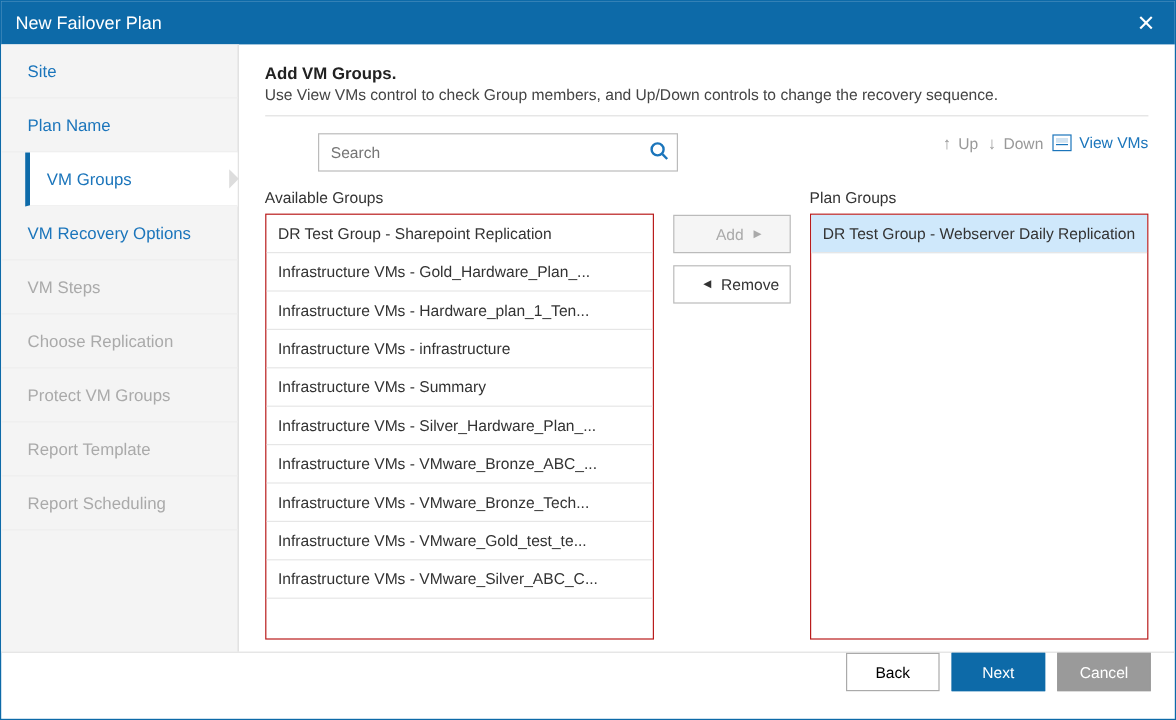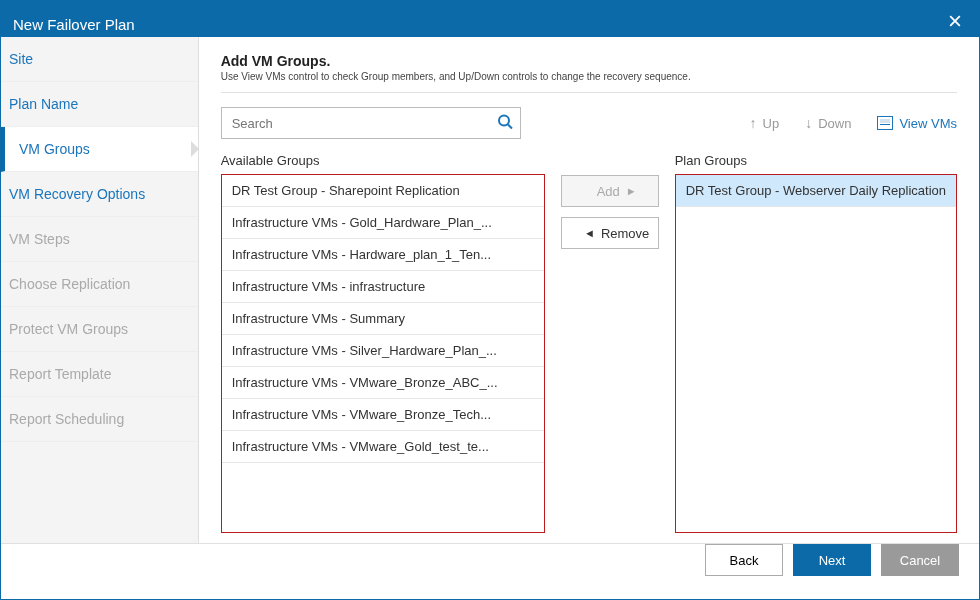--- a/index.html
+++ b/index.html
@@ -5,7 +5,7 @@
   * { box-sizing: border-box; }
   html, body { margin: 0; padding: 0; font-family: "Segoe UI", Arial, sans-serif; font-size: 13px; color: #333; background: #fff; }
   .window { width: 980px; height: 600px; border: 1px solid #0d6aa8; display: flex; flex-direction: column; position: relative; }
-  .titlebar { background: #0d6aa8; color: #fff; height: 36px; display: flex; align-items: flex-end; padding: 4px 12px; font-size: 15px; }
+  .titlebar { background: #0d6aa8; color: #fff; height: 36px; display: flex; align-items: center; padding: 16px 12px; font-size: 15px; }
   .titlebar .title { flex: 1; }
   .close-btn { width: 24px; height: 24px; display: flex; align-items: center; justify-content: center; cursor: pointer; font-size: 18px; }
   .body { flex: 1; display: flex; min-height: 0; }

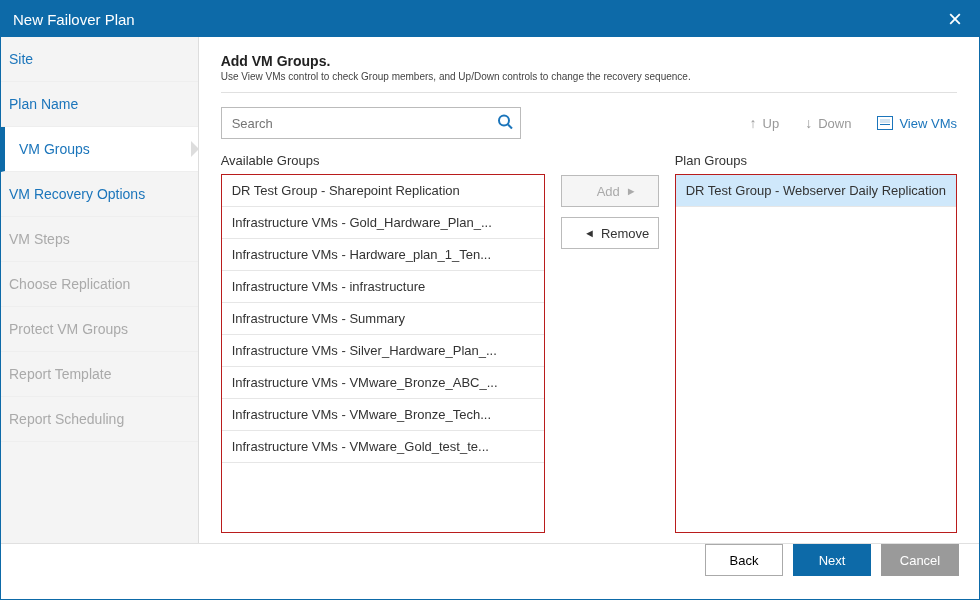--- a/index.html
+++ b/index.html
@@ -10,7 +10,7 @@
   .close-btn { width: 24px; height: 24px; display: flex; align-items: center; justify-content: center; cursor: pointer; font-size: 18px; }
   .body { flex: 1; display: flex; min-height: 0; }
   .sidebar { width: 200px; background: #f4f4f4; border-right: 1px solid #ddd; display: flex; flex-direction: column; }
-  .step { padding: 14px 8px; font-size: 14px; color: #aaa; border-bottom: 1px solid #eee; position: relative; cursor: default; }
+  .step { padding: 14px 22px; font-size: 14px; color: #aaa; border-bottom: 1px solid #eee; position: relative; cursor: default; }
   .step.done { color: #1b75bb; cursor: pointer; }
   .step.active { color: #1b75bb; background: #fff; border-left: 4px solid #0d6aa8; padding-left: 14px; }
   .step.active::after {

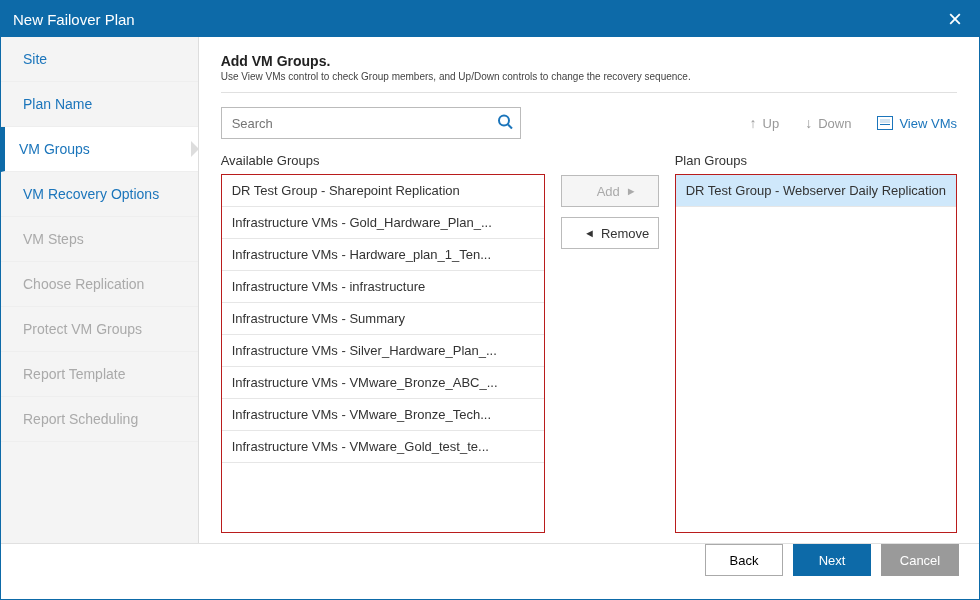--- a/index.html
+++ b/index.html
@@ -19,7 +19,7 @@
   }
   .main { flex: 1; display: flex; flex-direction: column; padding: 16px 22px 10px 22px; min-height: 0; }
   .heading { font-weight: 600; font-size: 14px; margin-bottom: 2px; color: #222; }
-  .subheading { font-size: 10px; color: #444; margin-bottom: 10px; }
+  .subheading { font-size: 13px; color: #444; margin-bottom: 10px; }
   .divider { border: 0; border-top: 1px solid #e0e0e0; margin: 0 0 14px 0; }
   .toolbar-row { display: flex; align-items: center; margin-bottom: 12px; gap: 26px; }
   .search-wrap { position: relative; width: 300px; }

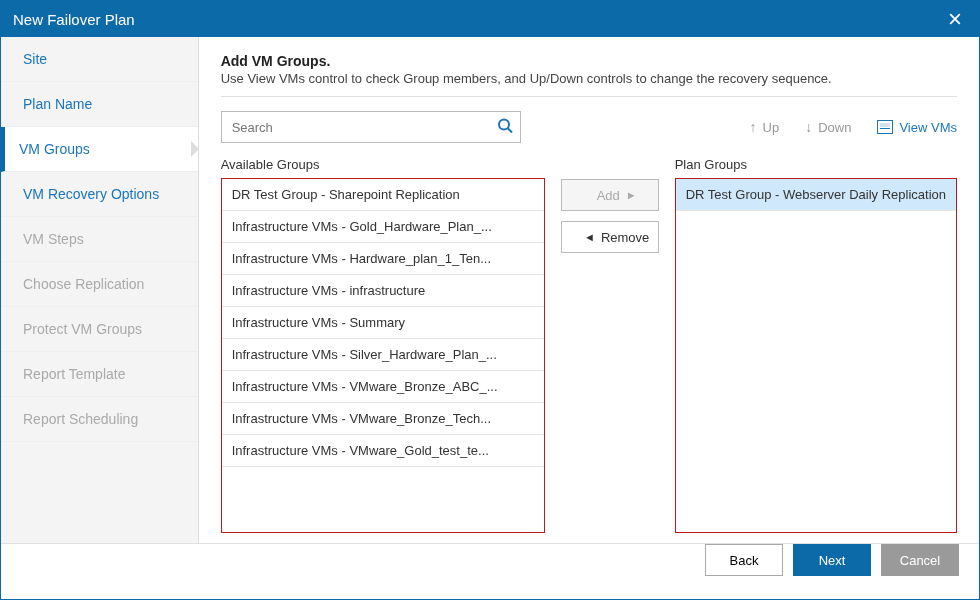--- a/index.html
+++ b/index.html
@@ -21,7 +21,7 @@
   .heading { font-weight: 600; font-size: 14px; margin-bottom: 2px; color: #222; }
   .subheading { font-size: 13px; color: #444; margin-bottom: 10px; }
   .divider { border: 0; border-top: 1px solid #e0e0e0; margin: 0 0 14px 0; }
-  .toolbar-row { display: flex; align-items: center; margin-bottom: 12px; gap: 26px; }
+  .toolbar-row { display: flex; align-items: flex-start; margin-bottom: 12px; gap: 8px; margin-left: 44px; }
   .search-wrap { position: relative; width: 300px; }
   .search-input { width: 100%; height: 32px; border: 1px solid #bbb; padding: 0 34px 0 10px; font-size: 13px; }
   .search-icon { position: absolute; right: 8px; top: 50%; transform: translateY(-50%); color: #1b75bb; }

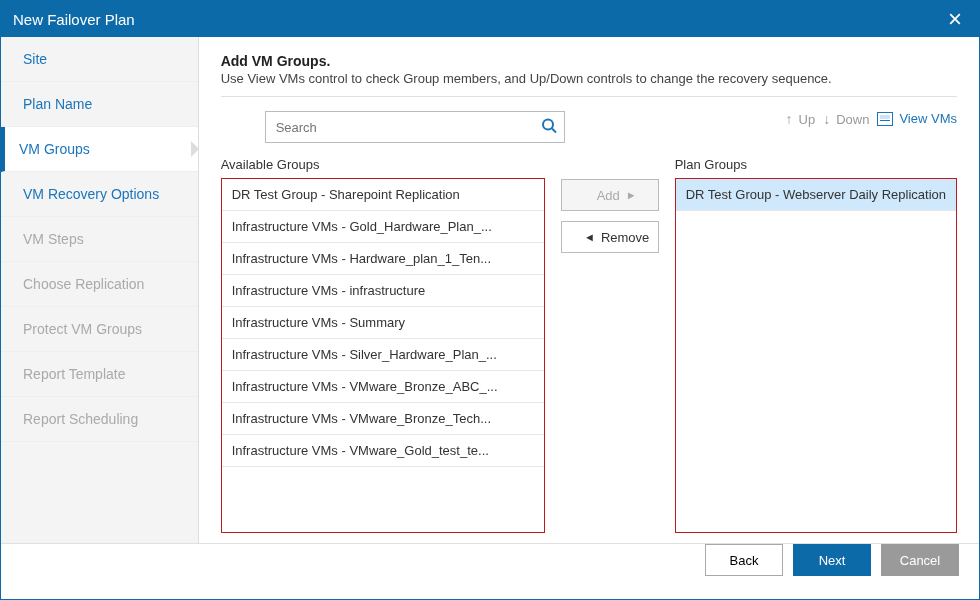--- a/index.html
+++ b/index.html
@@ -12,7 +12,7 @@
   .sidebar { width: 200px; background: #f4f4f4; border-right: 1px solid #ddd; display: flex; flex-direction: column; }
   .step { padding: 14px 22px; font-size: 14px; color: #aaa; border-bottom: 1px solid #eee; position: relative; cursor: default; }
   .step.done { color: #1b75bb; cursor: pointer; }
-  .step.active { color: #1b75bb; background: #fff; border-left: 4px solid #0d6aa8; padding-left: 14px; }
+  .step.active { color: #1b75bb; background: #fff; border-left: 4px solid #0d6aa8; padding-left: 14px; margin-left: 20px; }
   .step.active::after {
     content: ""; position: absolute; right: -1px; top: 50%; transform: translateY(-50%);
     border-left: 8px solid #ddd; border-top: 8px solid transparent; border-bottom: 8px solid transparent;

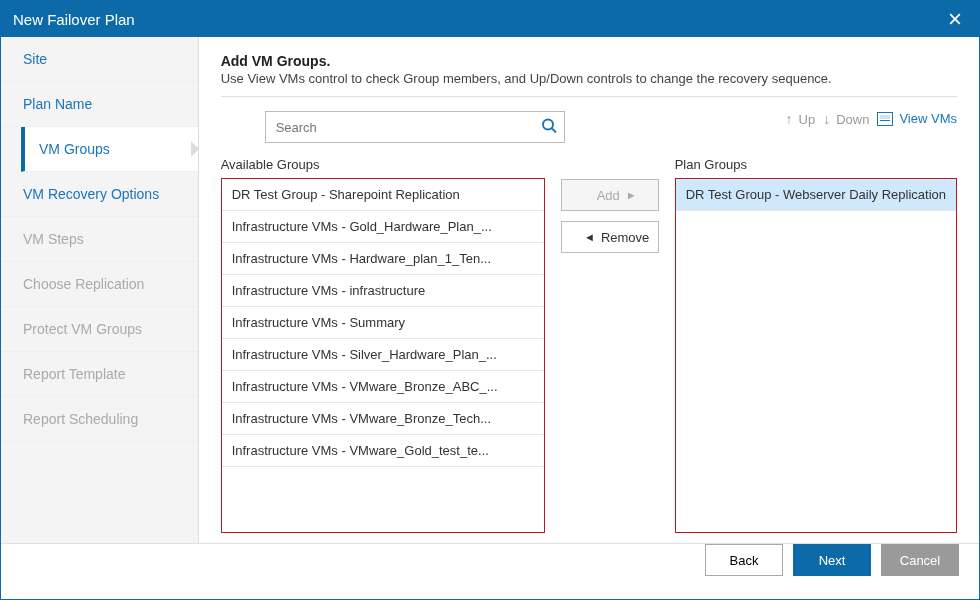--- a/index.html
+++ b/index.html
@@ -124,6 +124,7 @@
             <div class="list-item">Infrastructure VMs - VMware_Bronze_ABC_...</div>
             <div class="list-item">Infrastructure VMs - VMware_Bronze_Tech...</div>
             <div class="list-item">Infrastructure VMs - VMware_Gold_test_te...</div>
+            <div class="list-item">Infrastructure VMs - VMware_Silver_ABC_C...</div>
           </div>
         </div>
 

